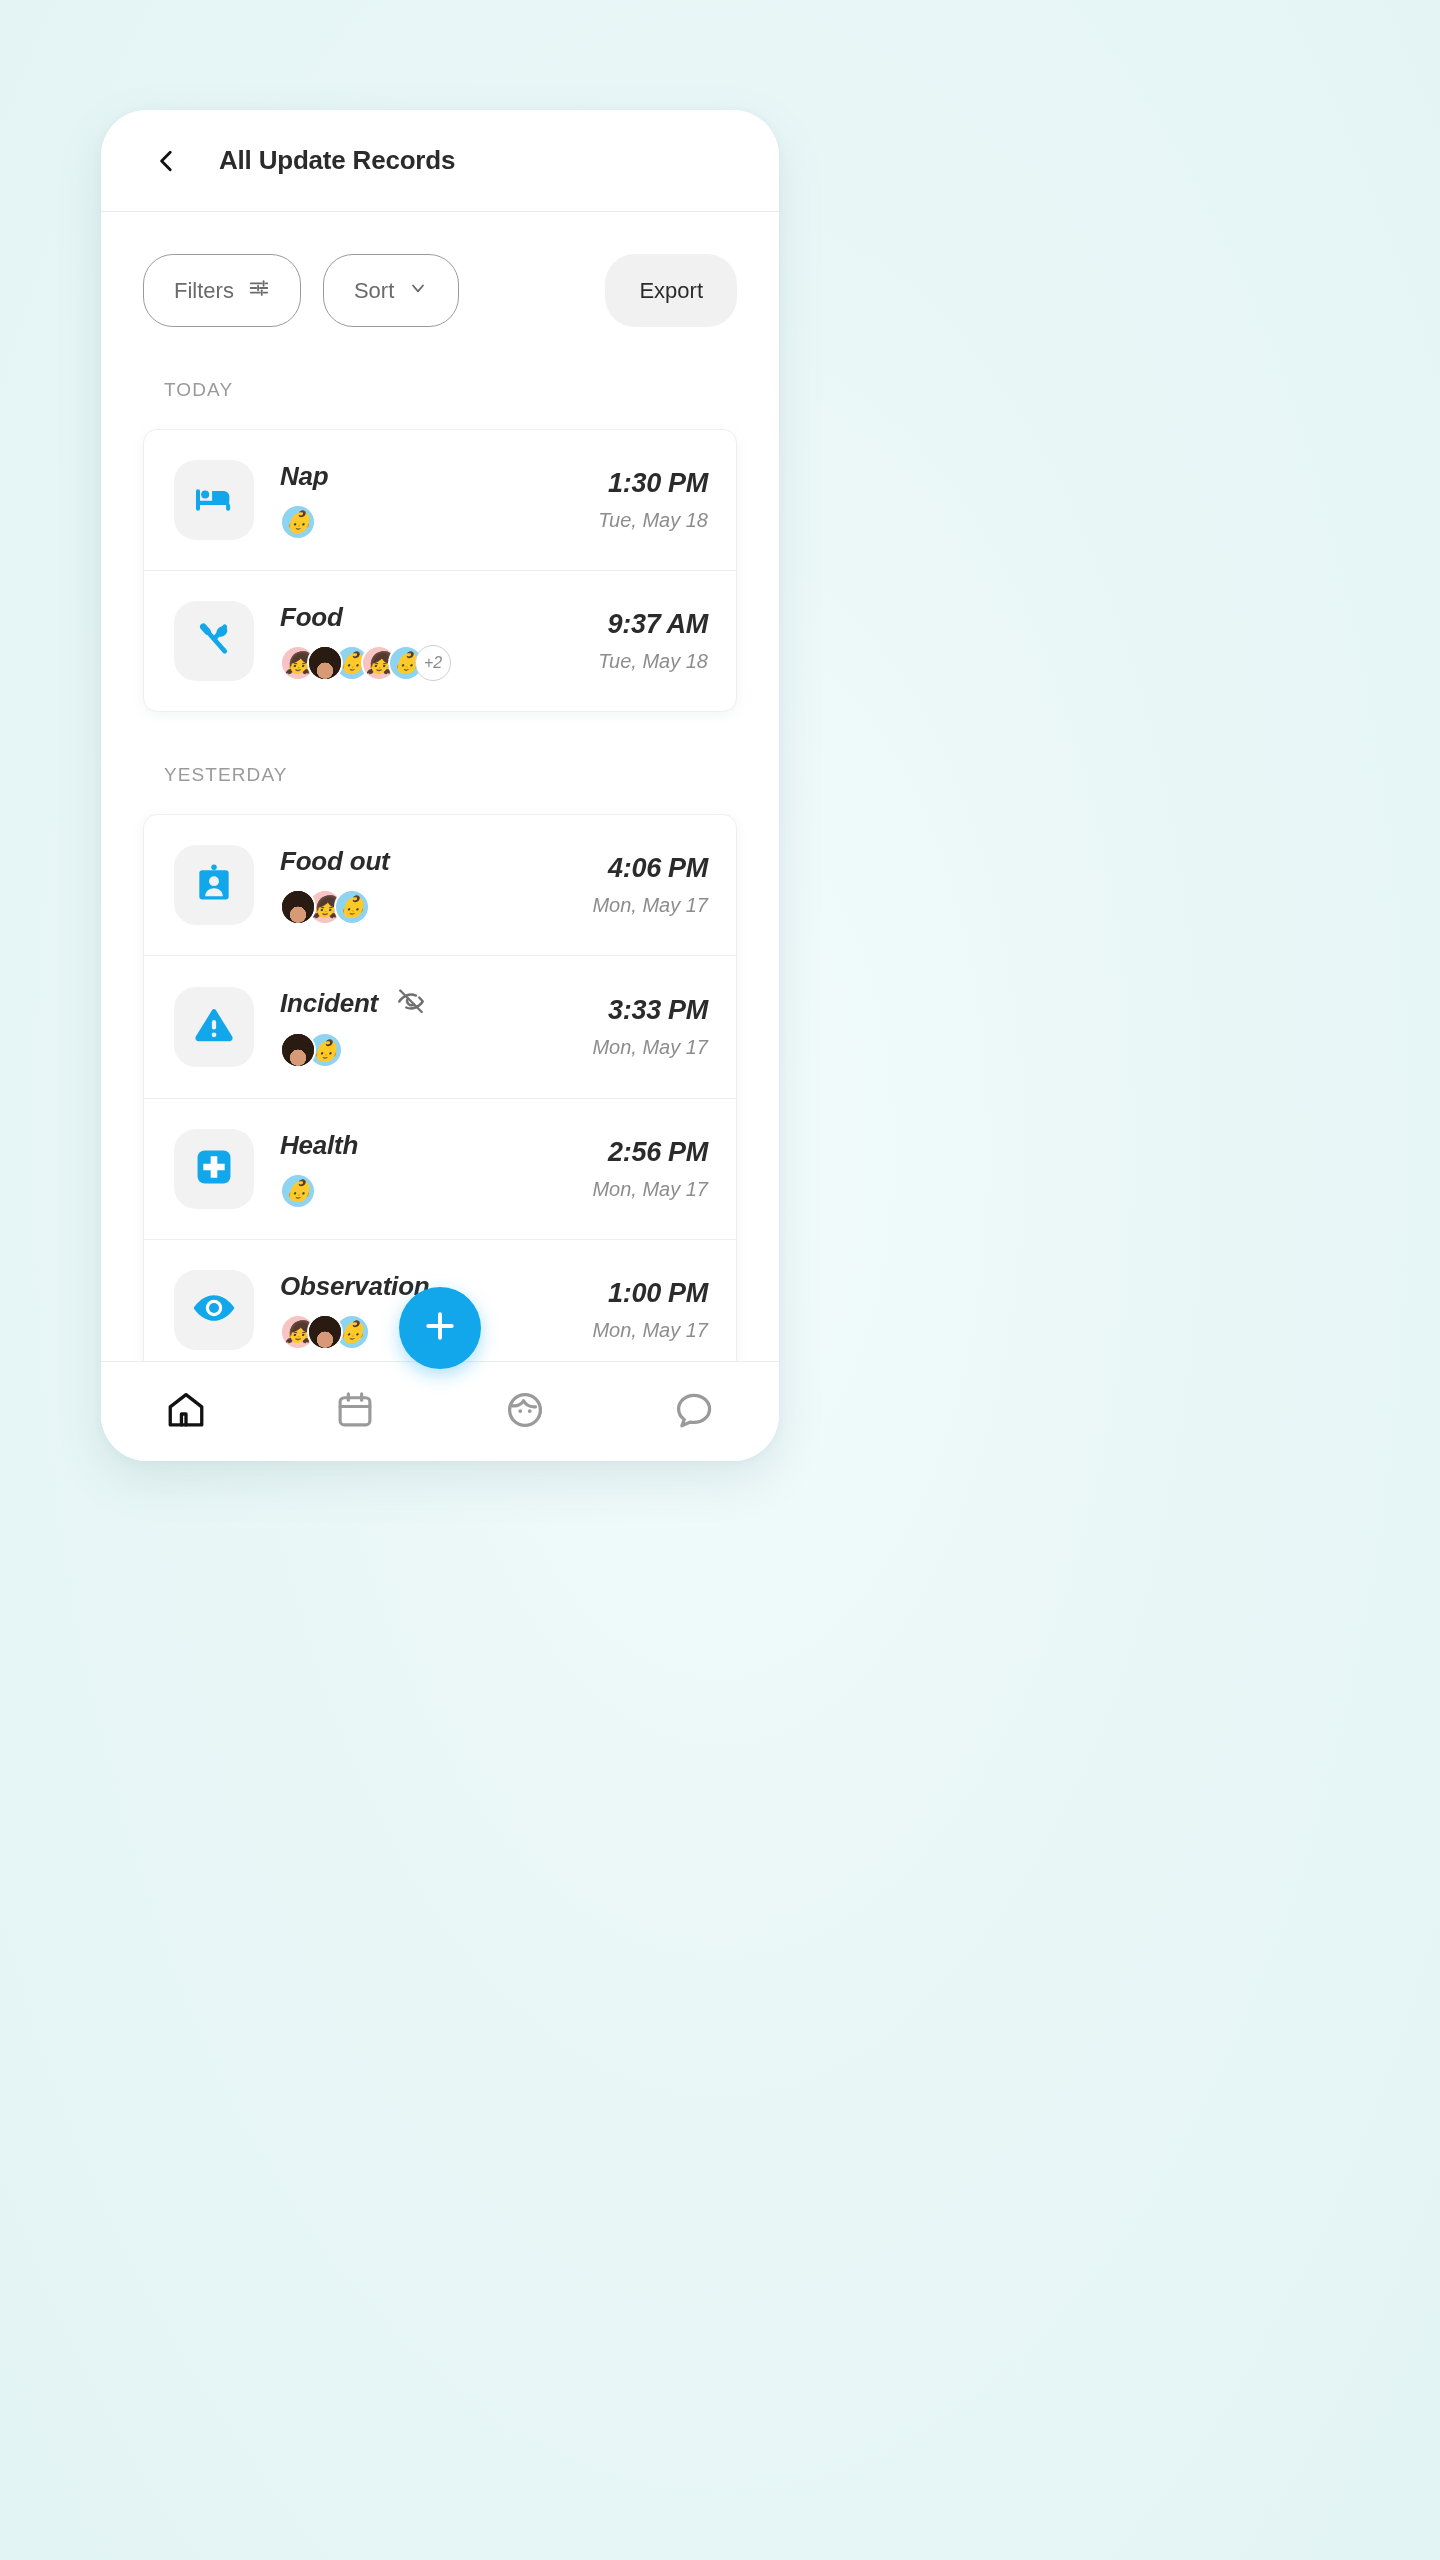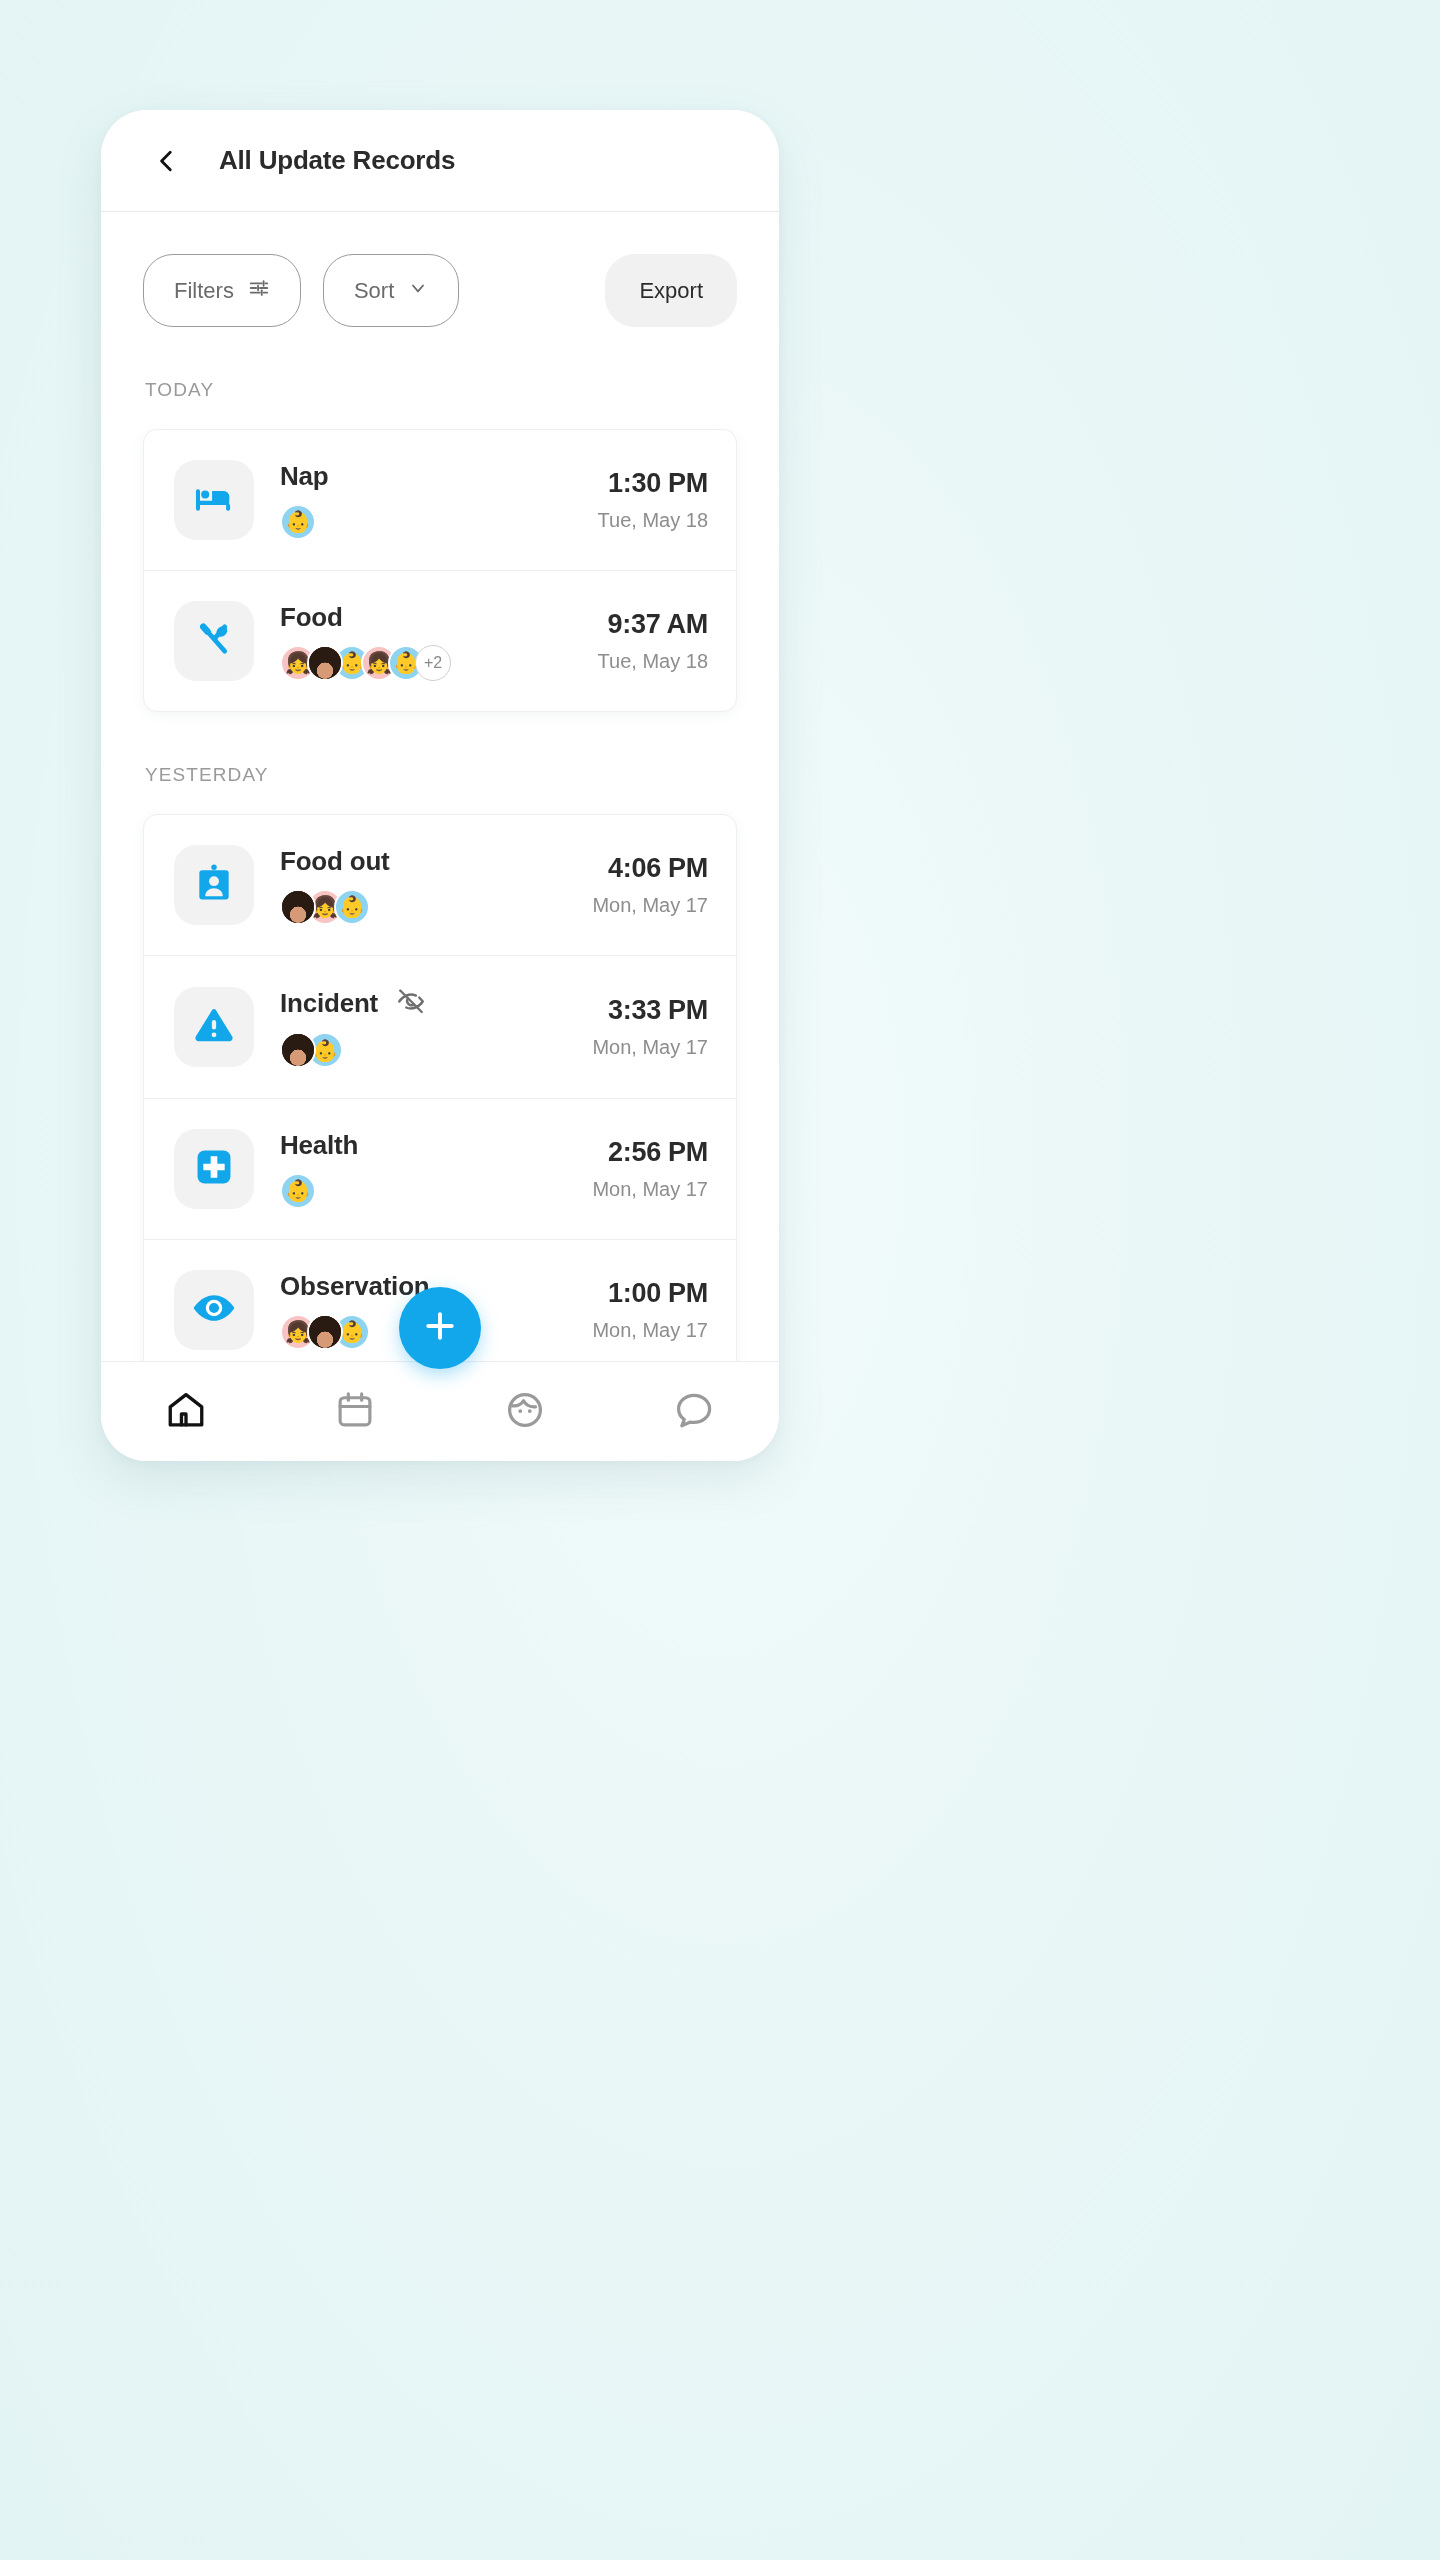--- a/index.html
+++ b/index.html
@@ -109,6 +109,7 @@
     font-weight: 400;
     padding: 0 0 0 44px;
     margin-top: 52px;
+    margin-left: 19px;
   }
 
   

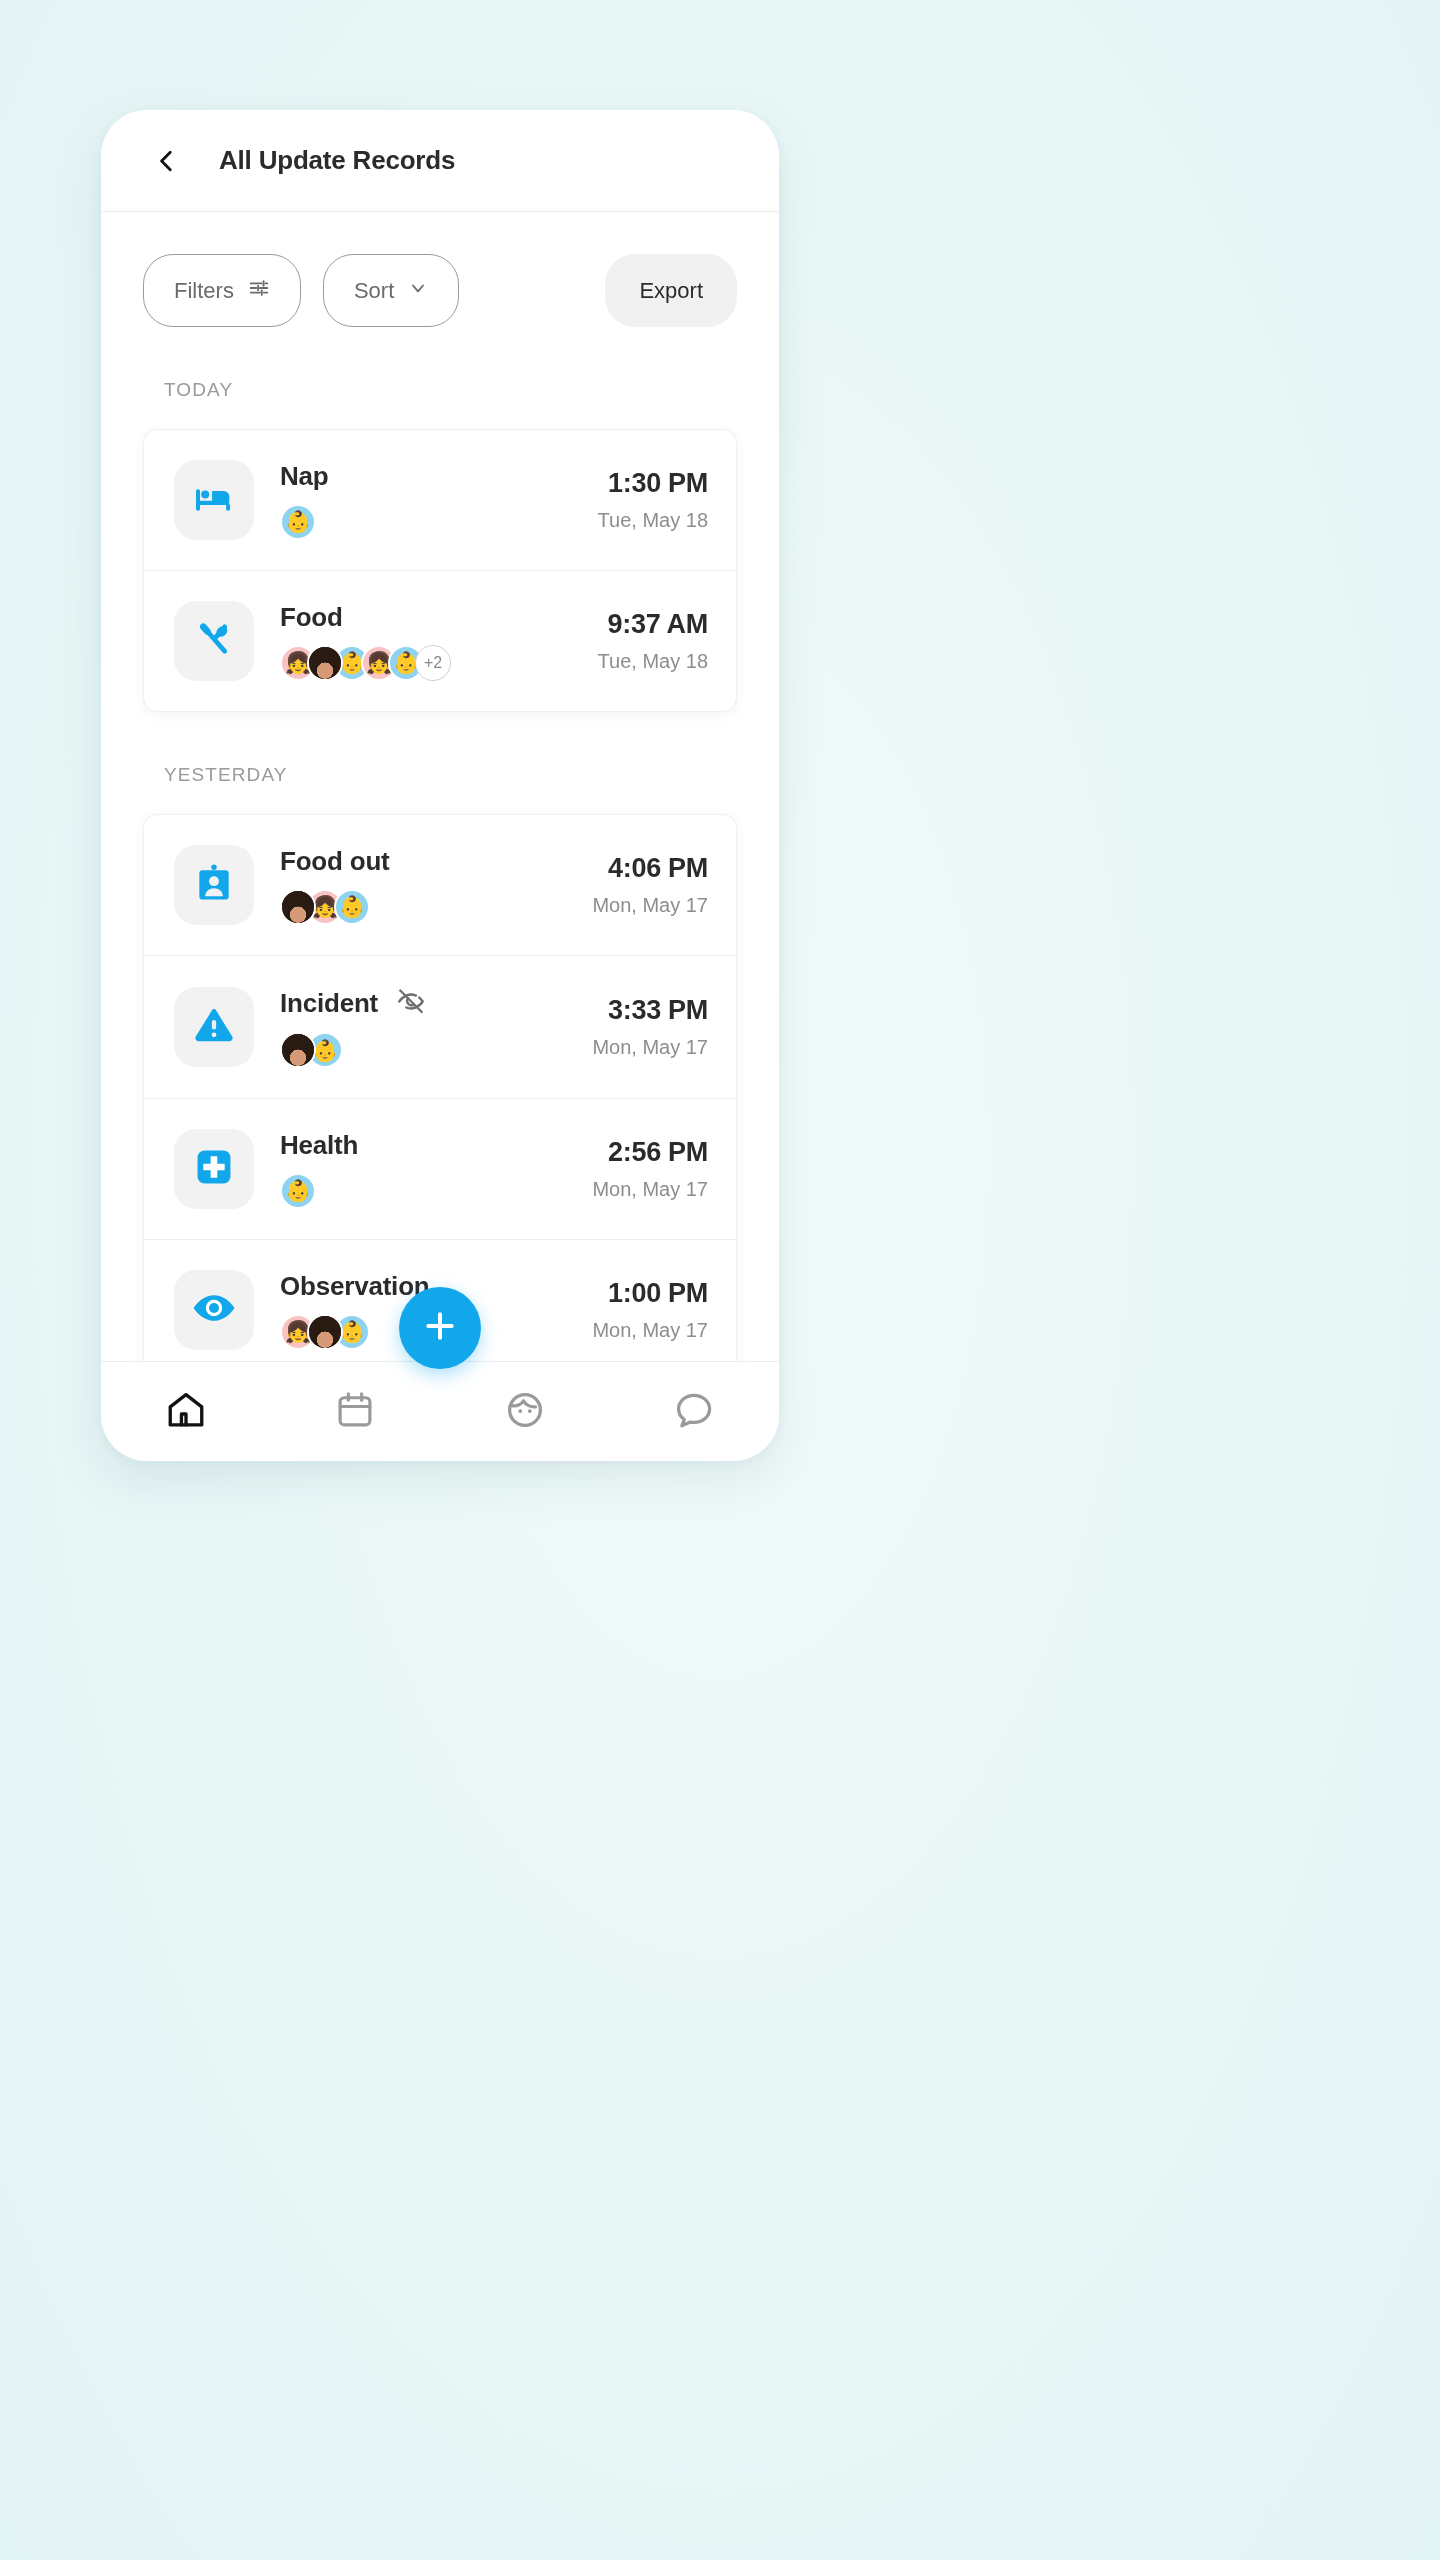--- a/index.html
+++ b/index.html
@@ -120,6 +120,7 @@
     border-radius: 14px;
     box-shadow: 0 3px 12px rgba(90,110,120,.07);
     overflow: hidden;
+    font-style: italic;
   }
 
   .row {

